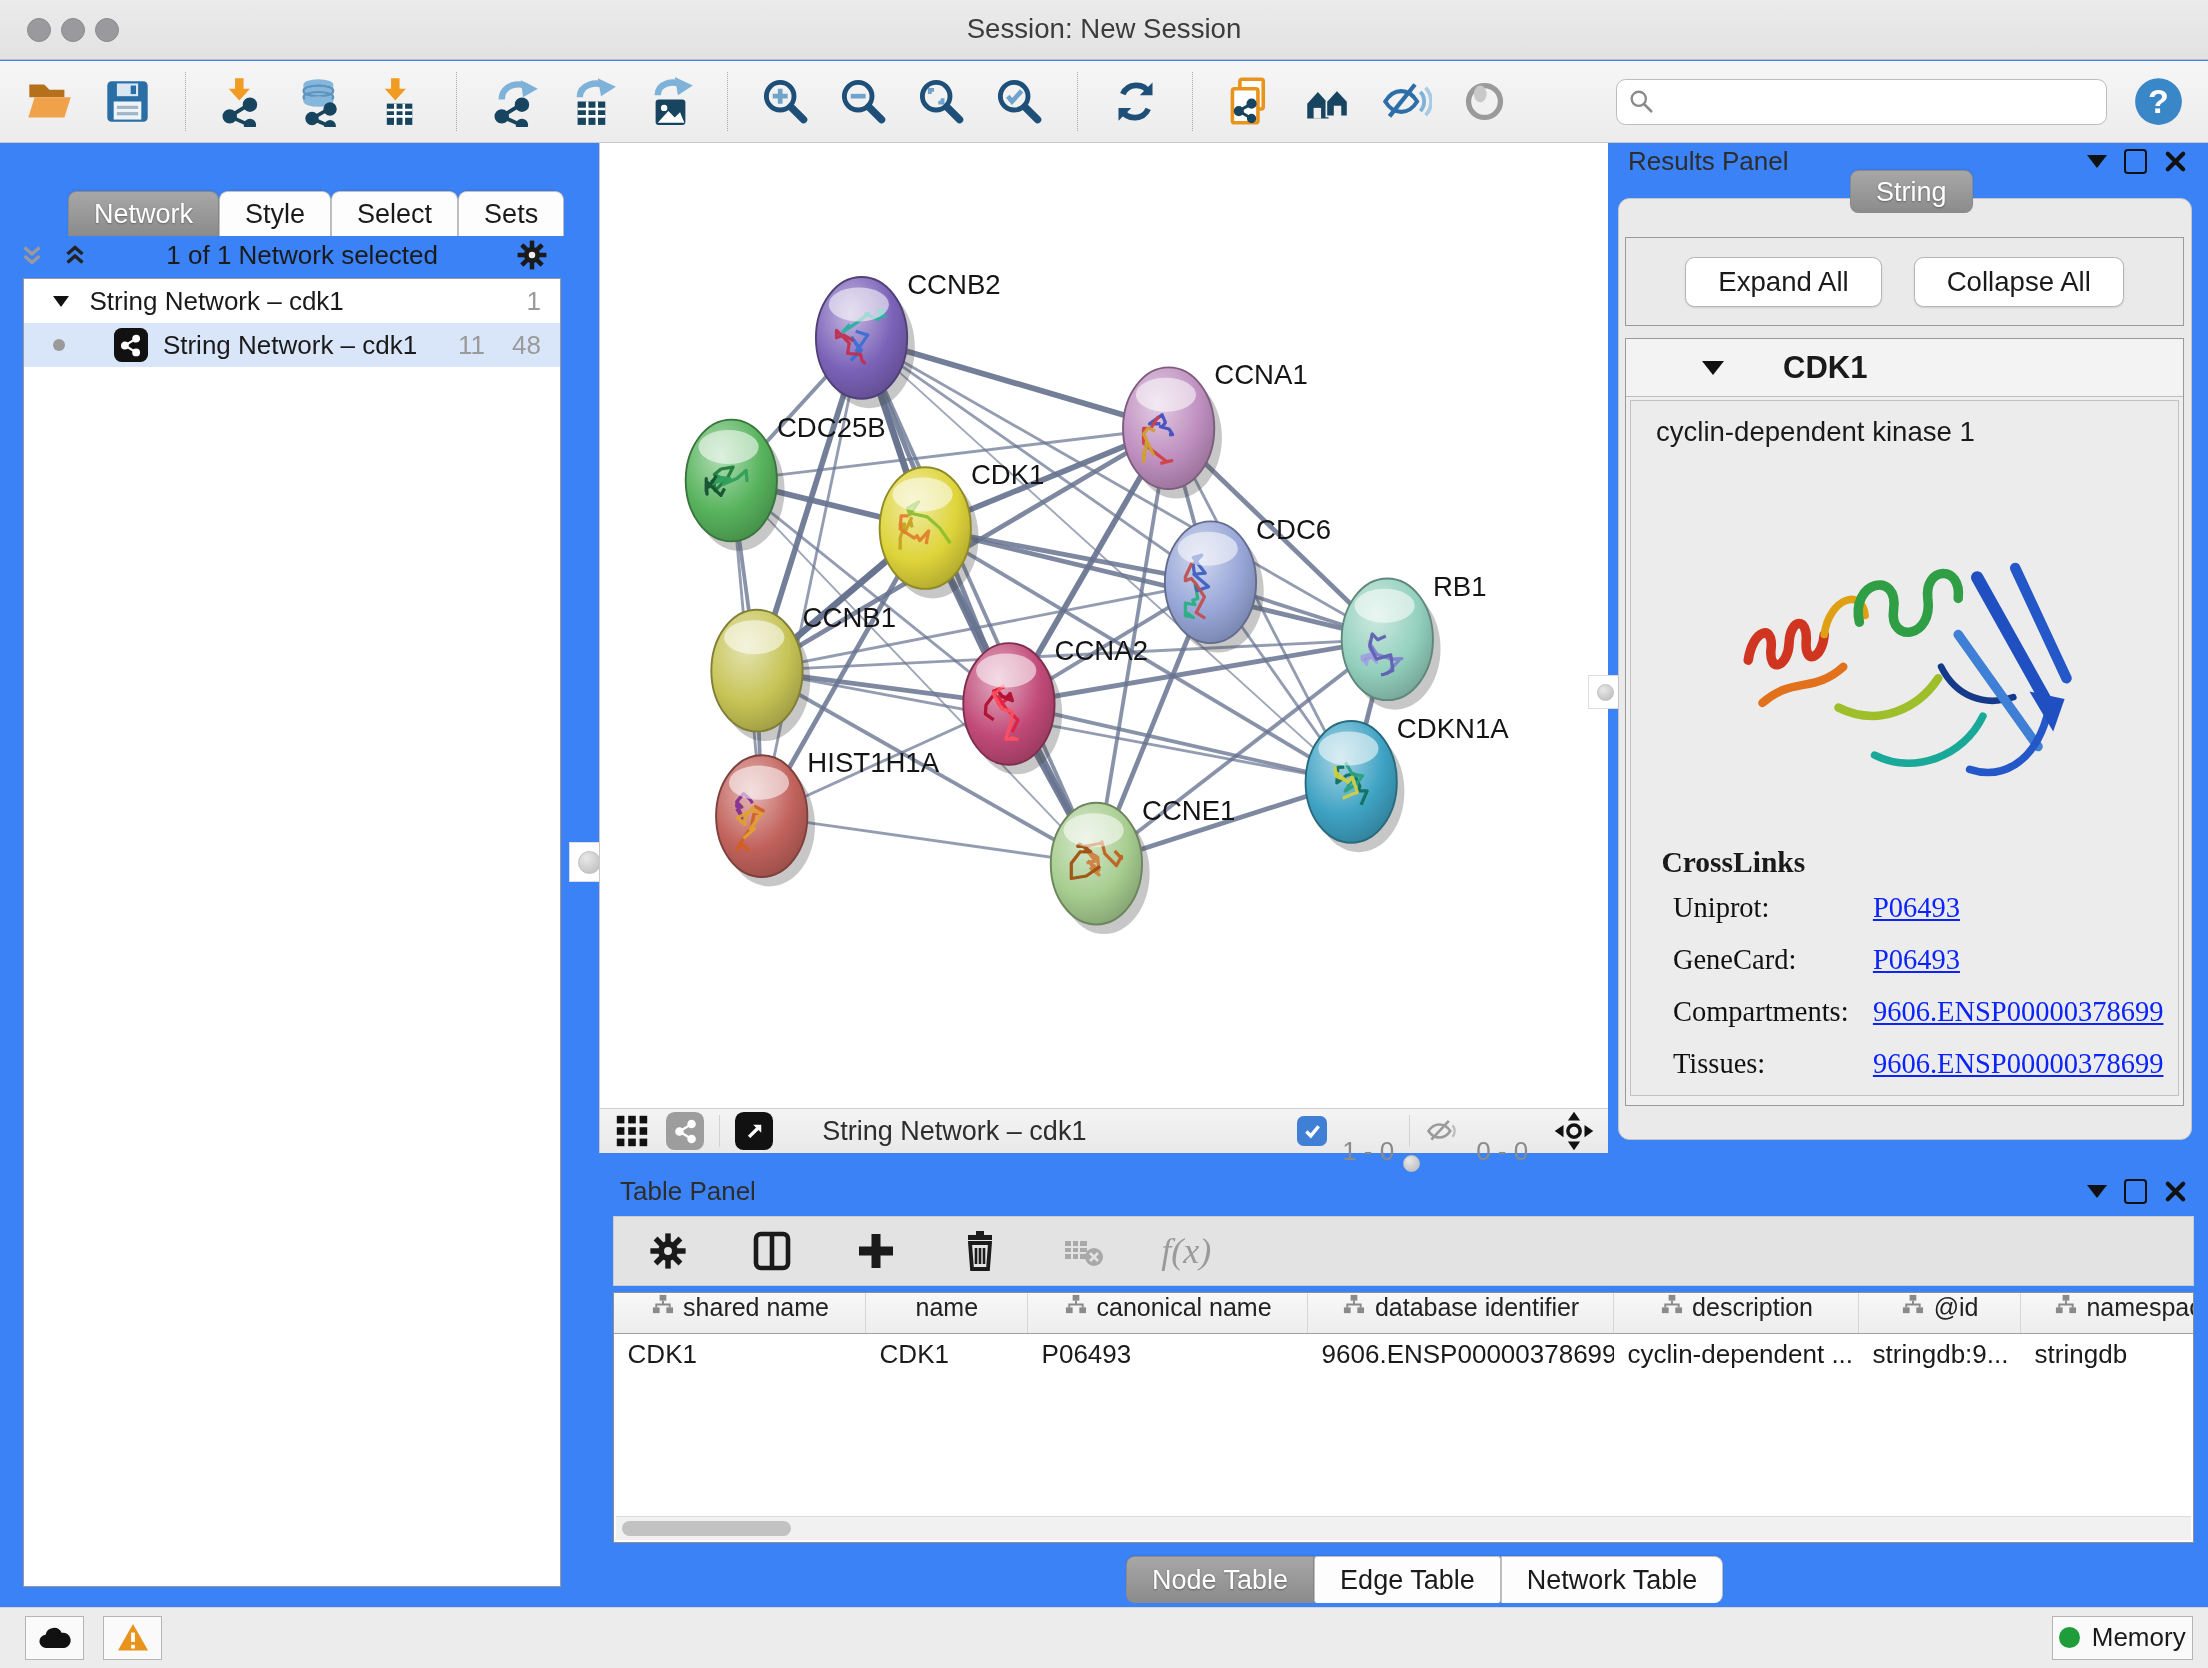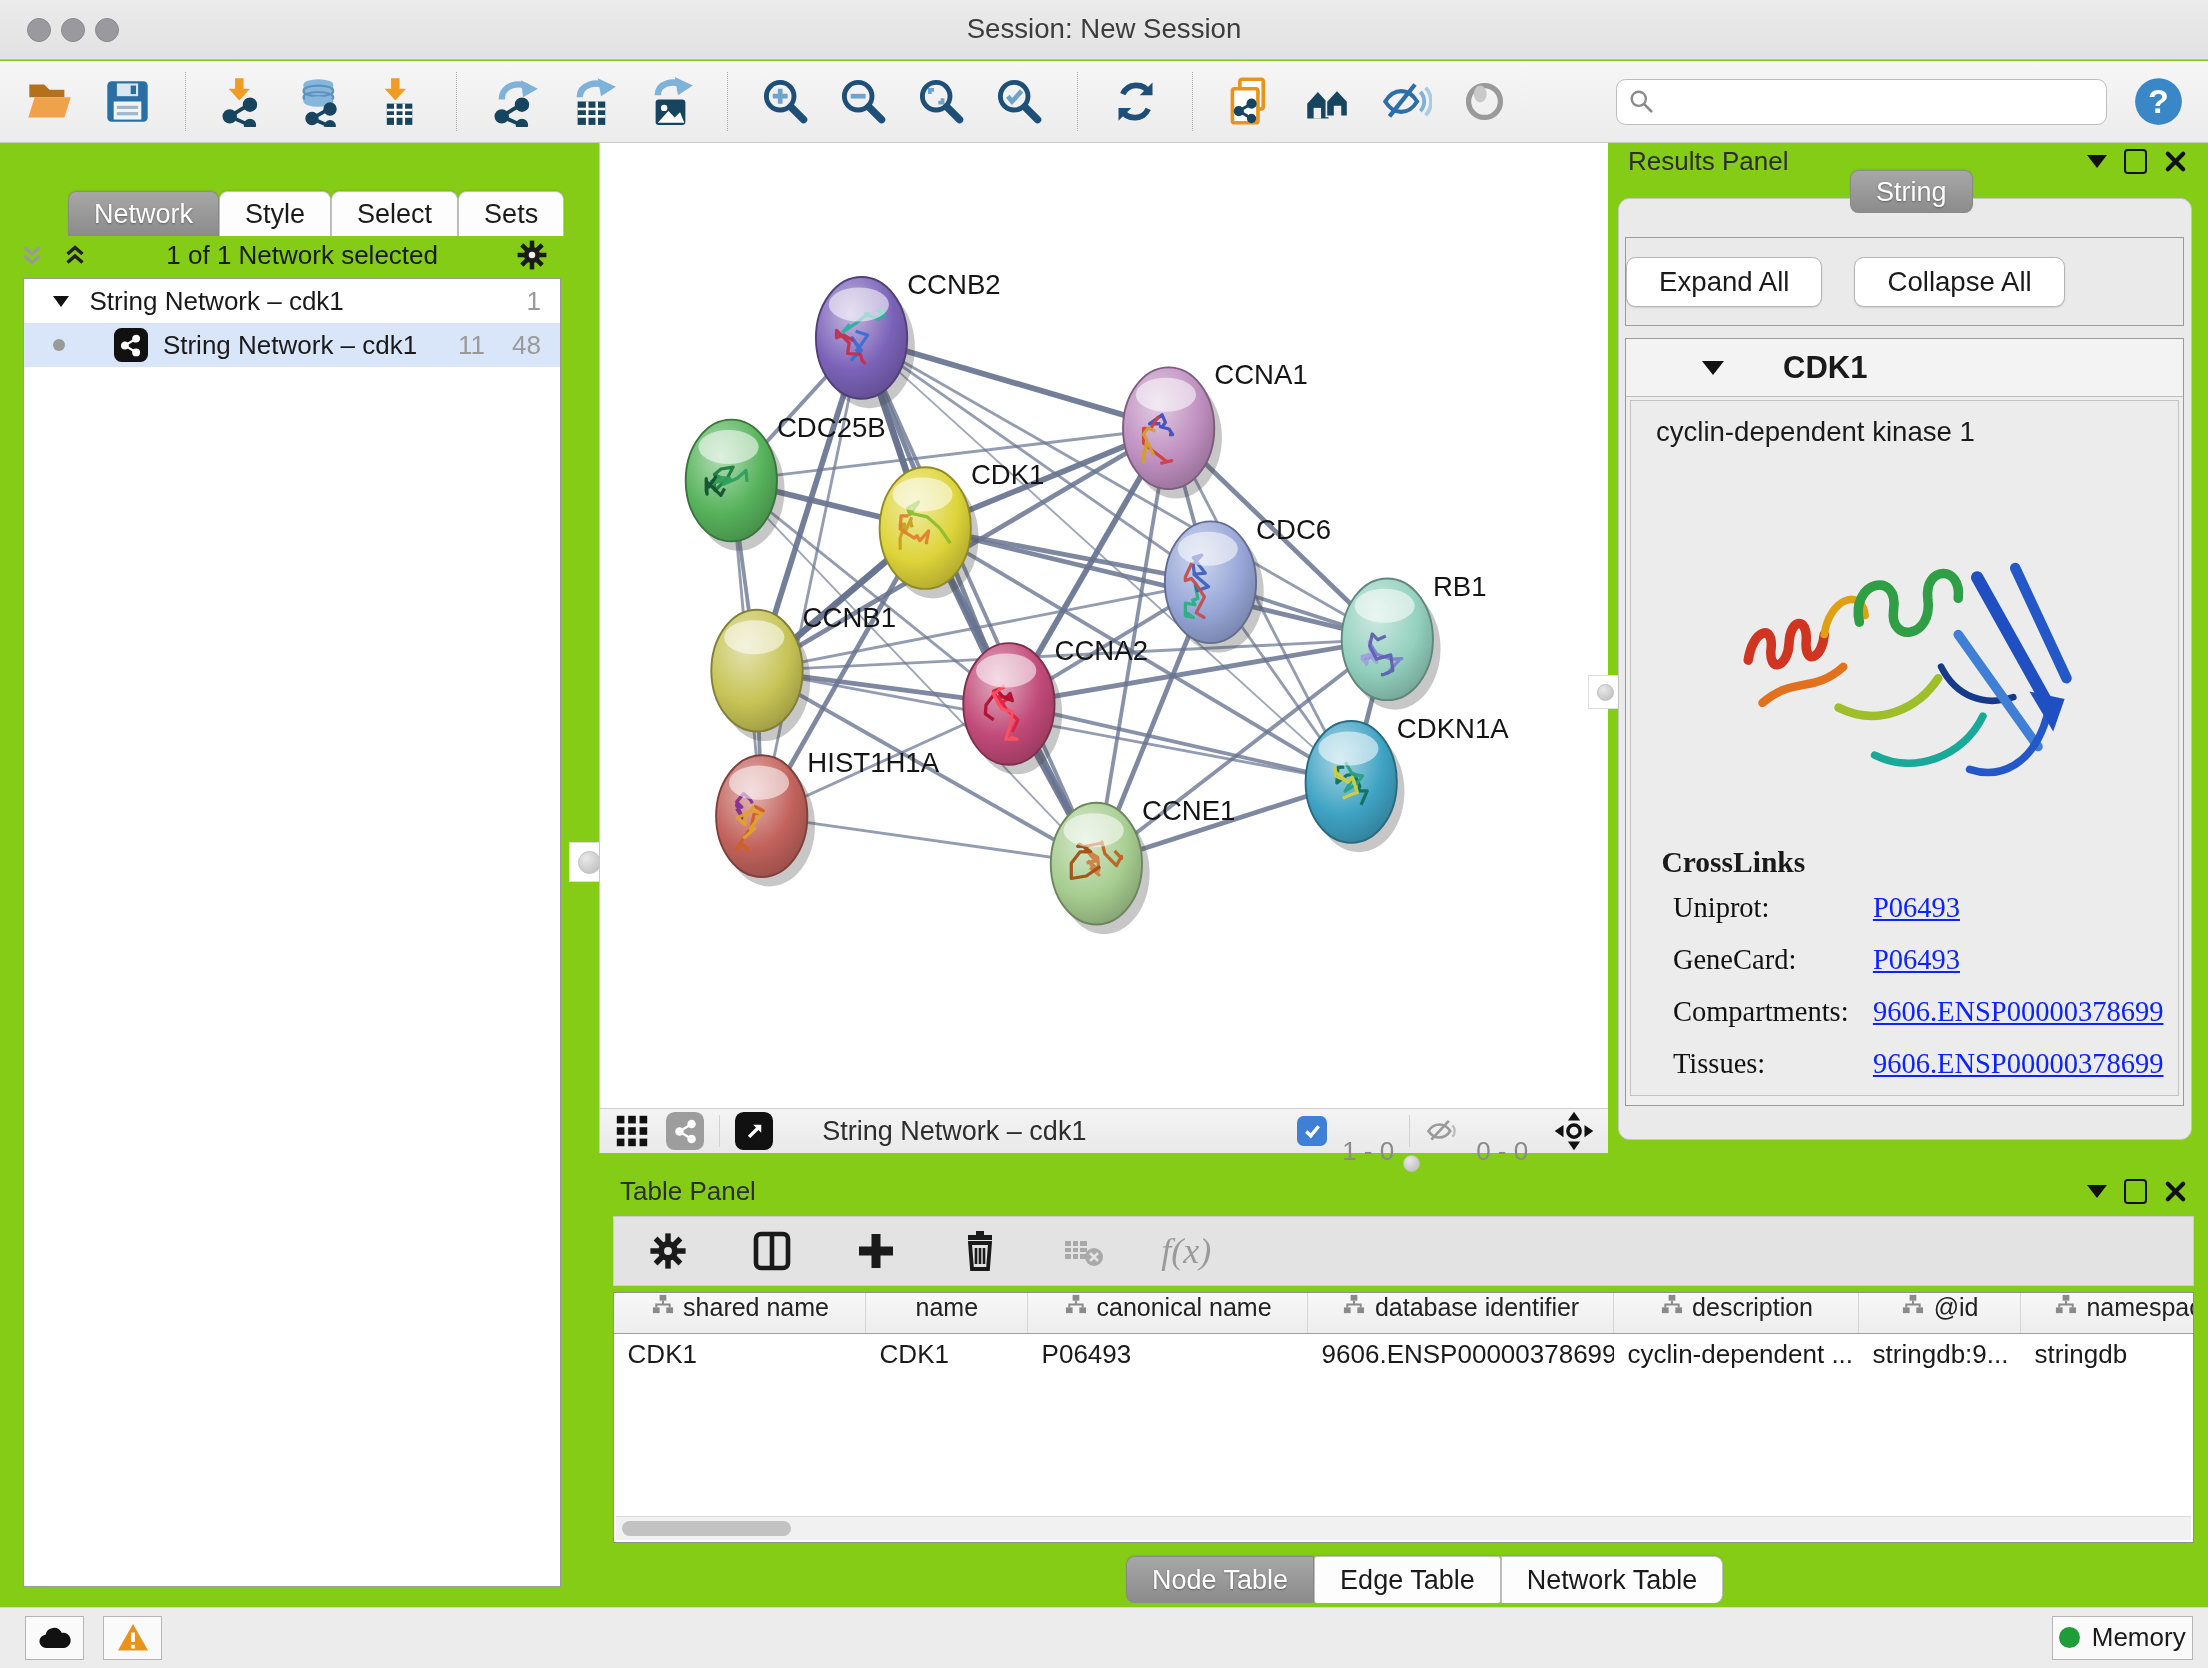--- a/index.html
+++ b/index.html
@@ -3,7 +3,7 @@
 <meta charset="utf-8">
 <style>
   html,body{margin:0;padding:0;background:#d8d8d8;}
-  #app{position:relative;width:2208px;height:1668px;background:#84cc16;
+  #app{position:relative;width:2208px;height:1668px;background:#3b82f6;
        font-family:"Liberation Sans",sans-serif;overflow:hidden;color:#1a1a1a;}
   .abs{position:absolute;}
 

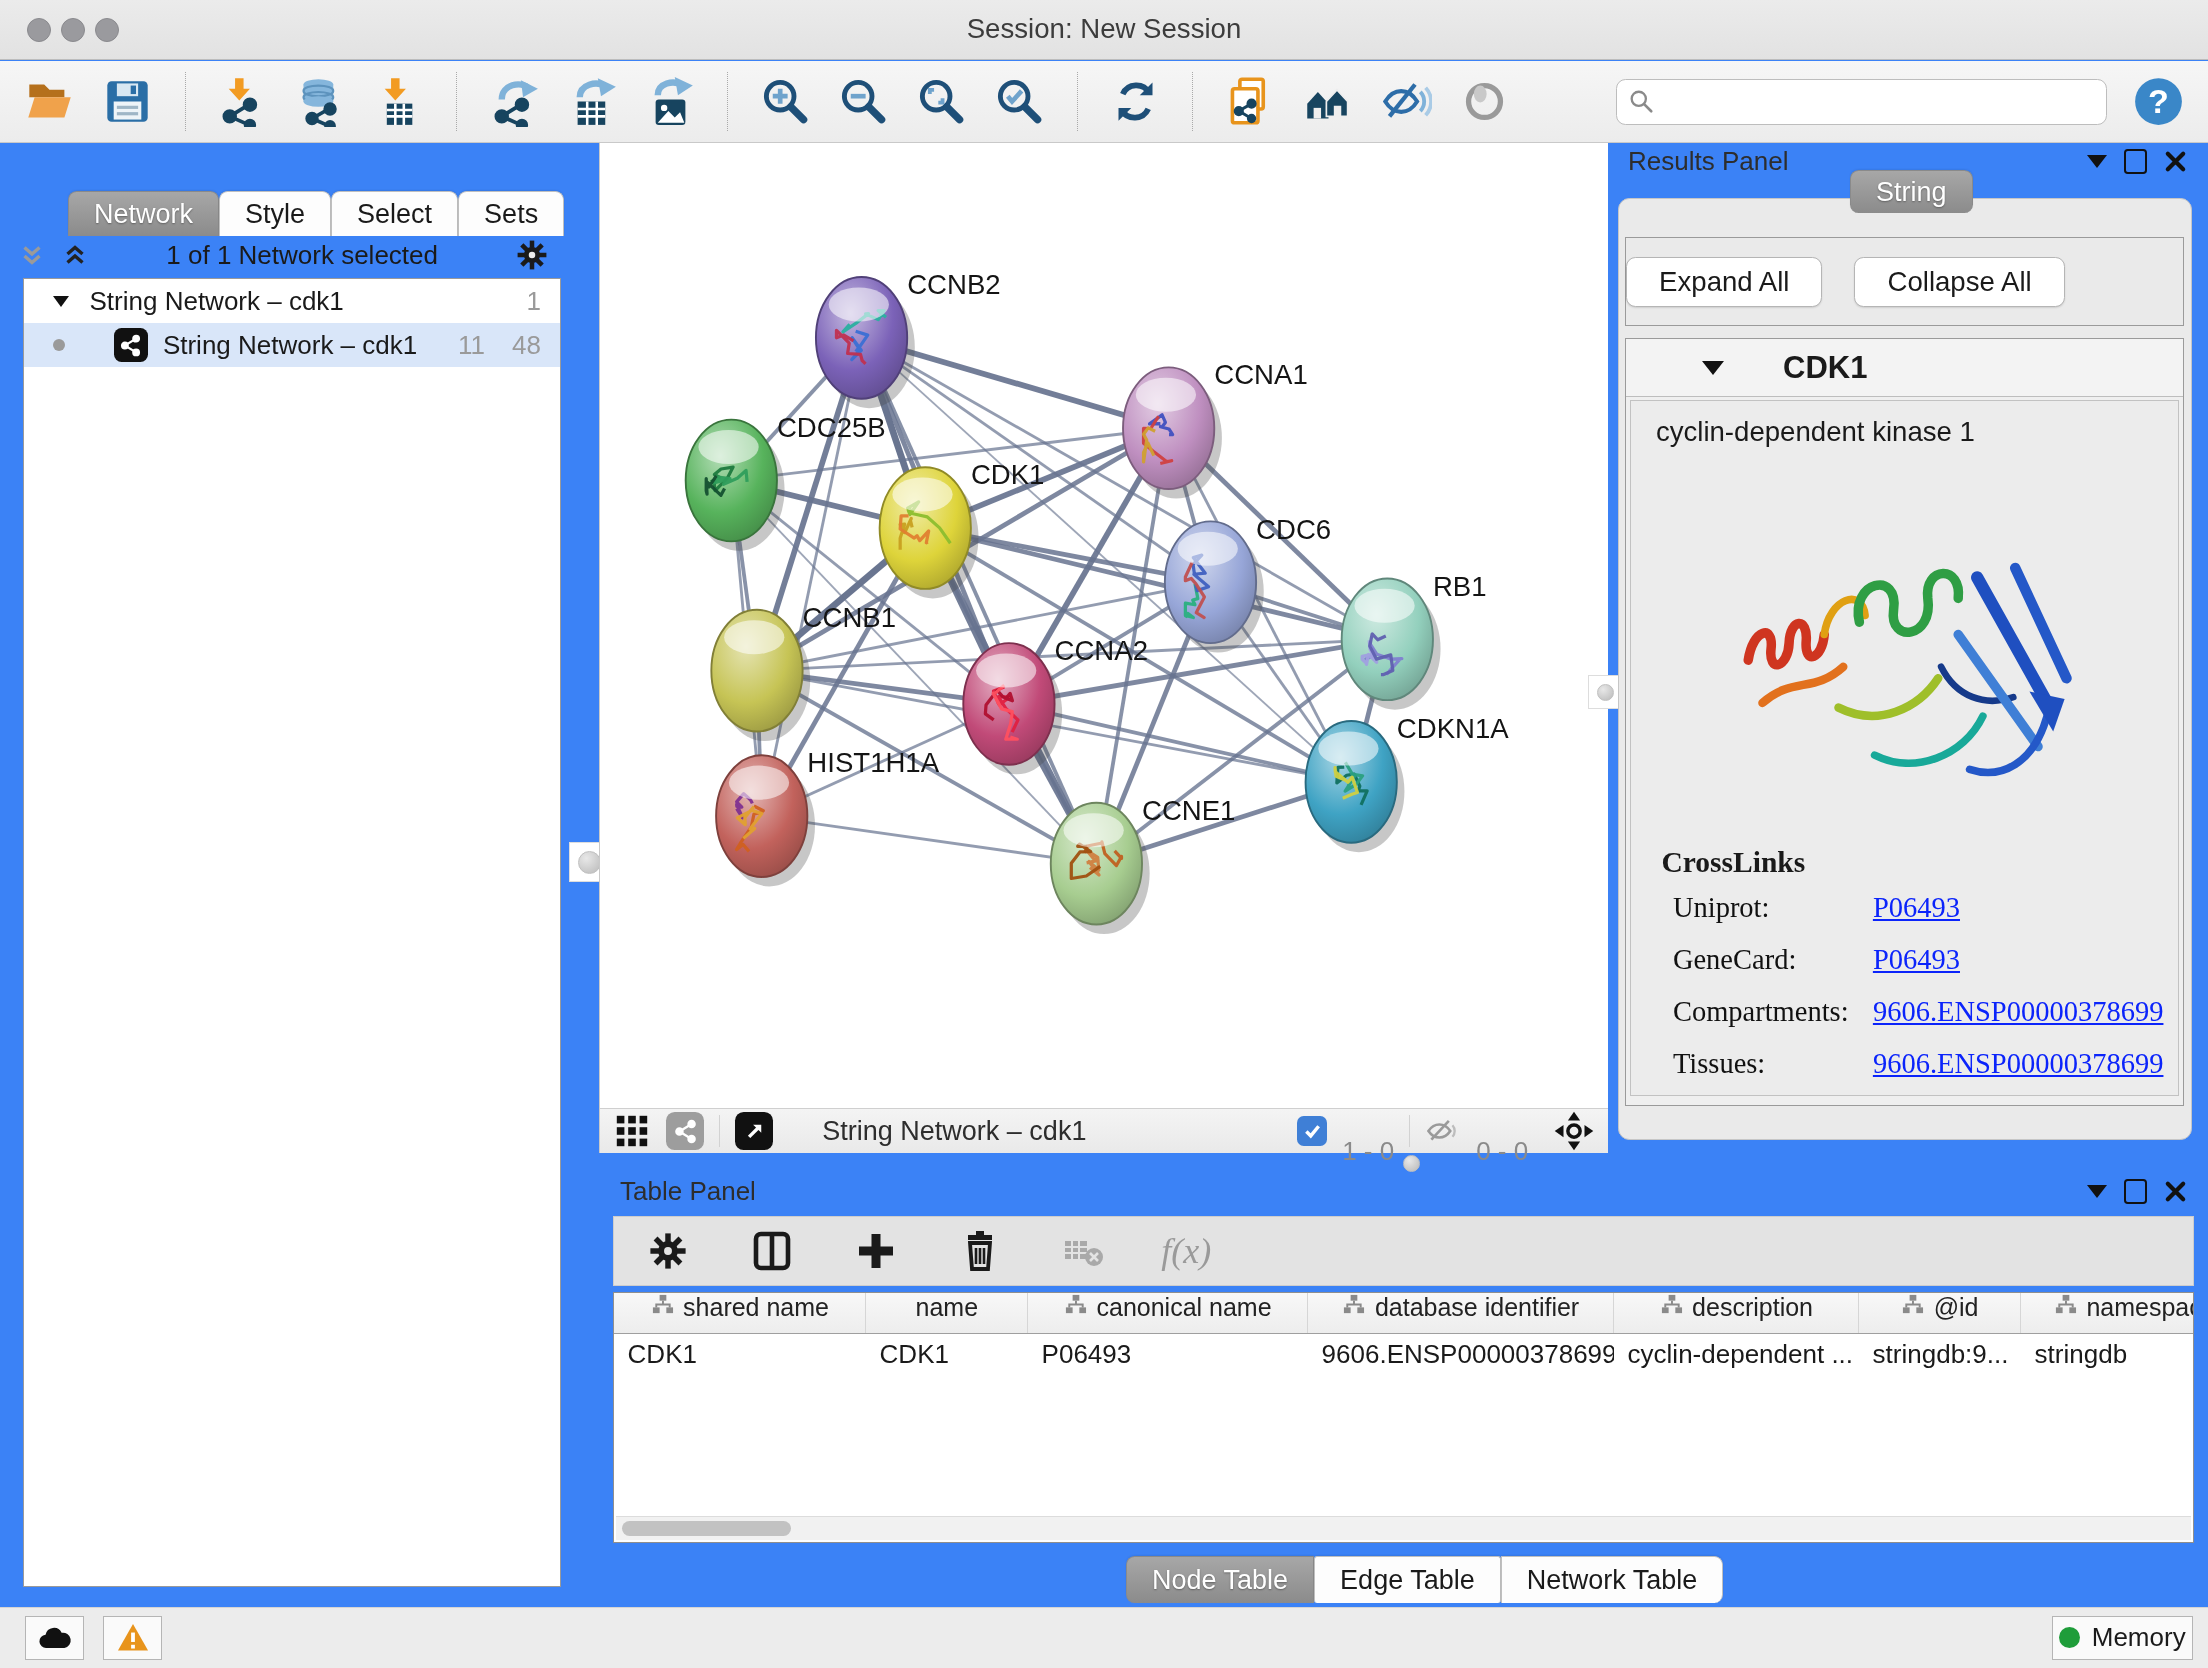--- a/index.html
+++ b/index.html
@@ -68,7 +68,7 @@
   #rp-container{position:absolute;left:11.4px;top:55px;width:574px;height:942px;background:#eaeaea;
                 border:1.9px solid #c6c6c6;border-radius:11.4px;box-sizing:border-box;}
   #rp-boxA{position:absolute;left:5.7px;top:38px;width:559px;height:89px;border:1.9px solid #9a9a9a;box-sizing:border-box;
-           display:flex;align-items:center;gap:32px;}
+           display:flex;align-items:center;justify-content:center;gap:32px;}
   .rp-btn{height:48px;padding:0 32px;background:#fff;border:1.9px solid #b5b5b5;border-radius:9.5px;
           font-size:27.6px;display:flex;align-items:center;box-shadow:0 1px 1.9px rgba(0,0,0,.12);}
   #rp-boxB{position:absolute;left:5.7px;top:139px;width:559px;height:768px;border:1.9px solid #9a9a9a;box-sizing:border-box;background:#efefef;}

